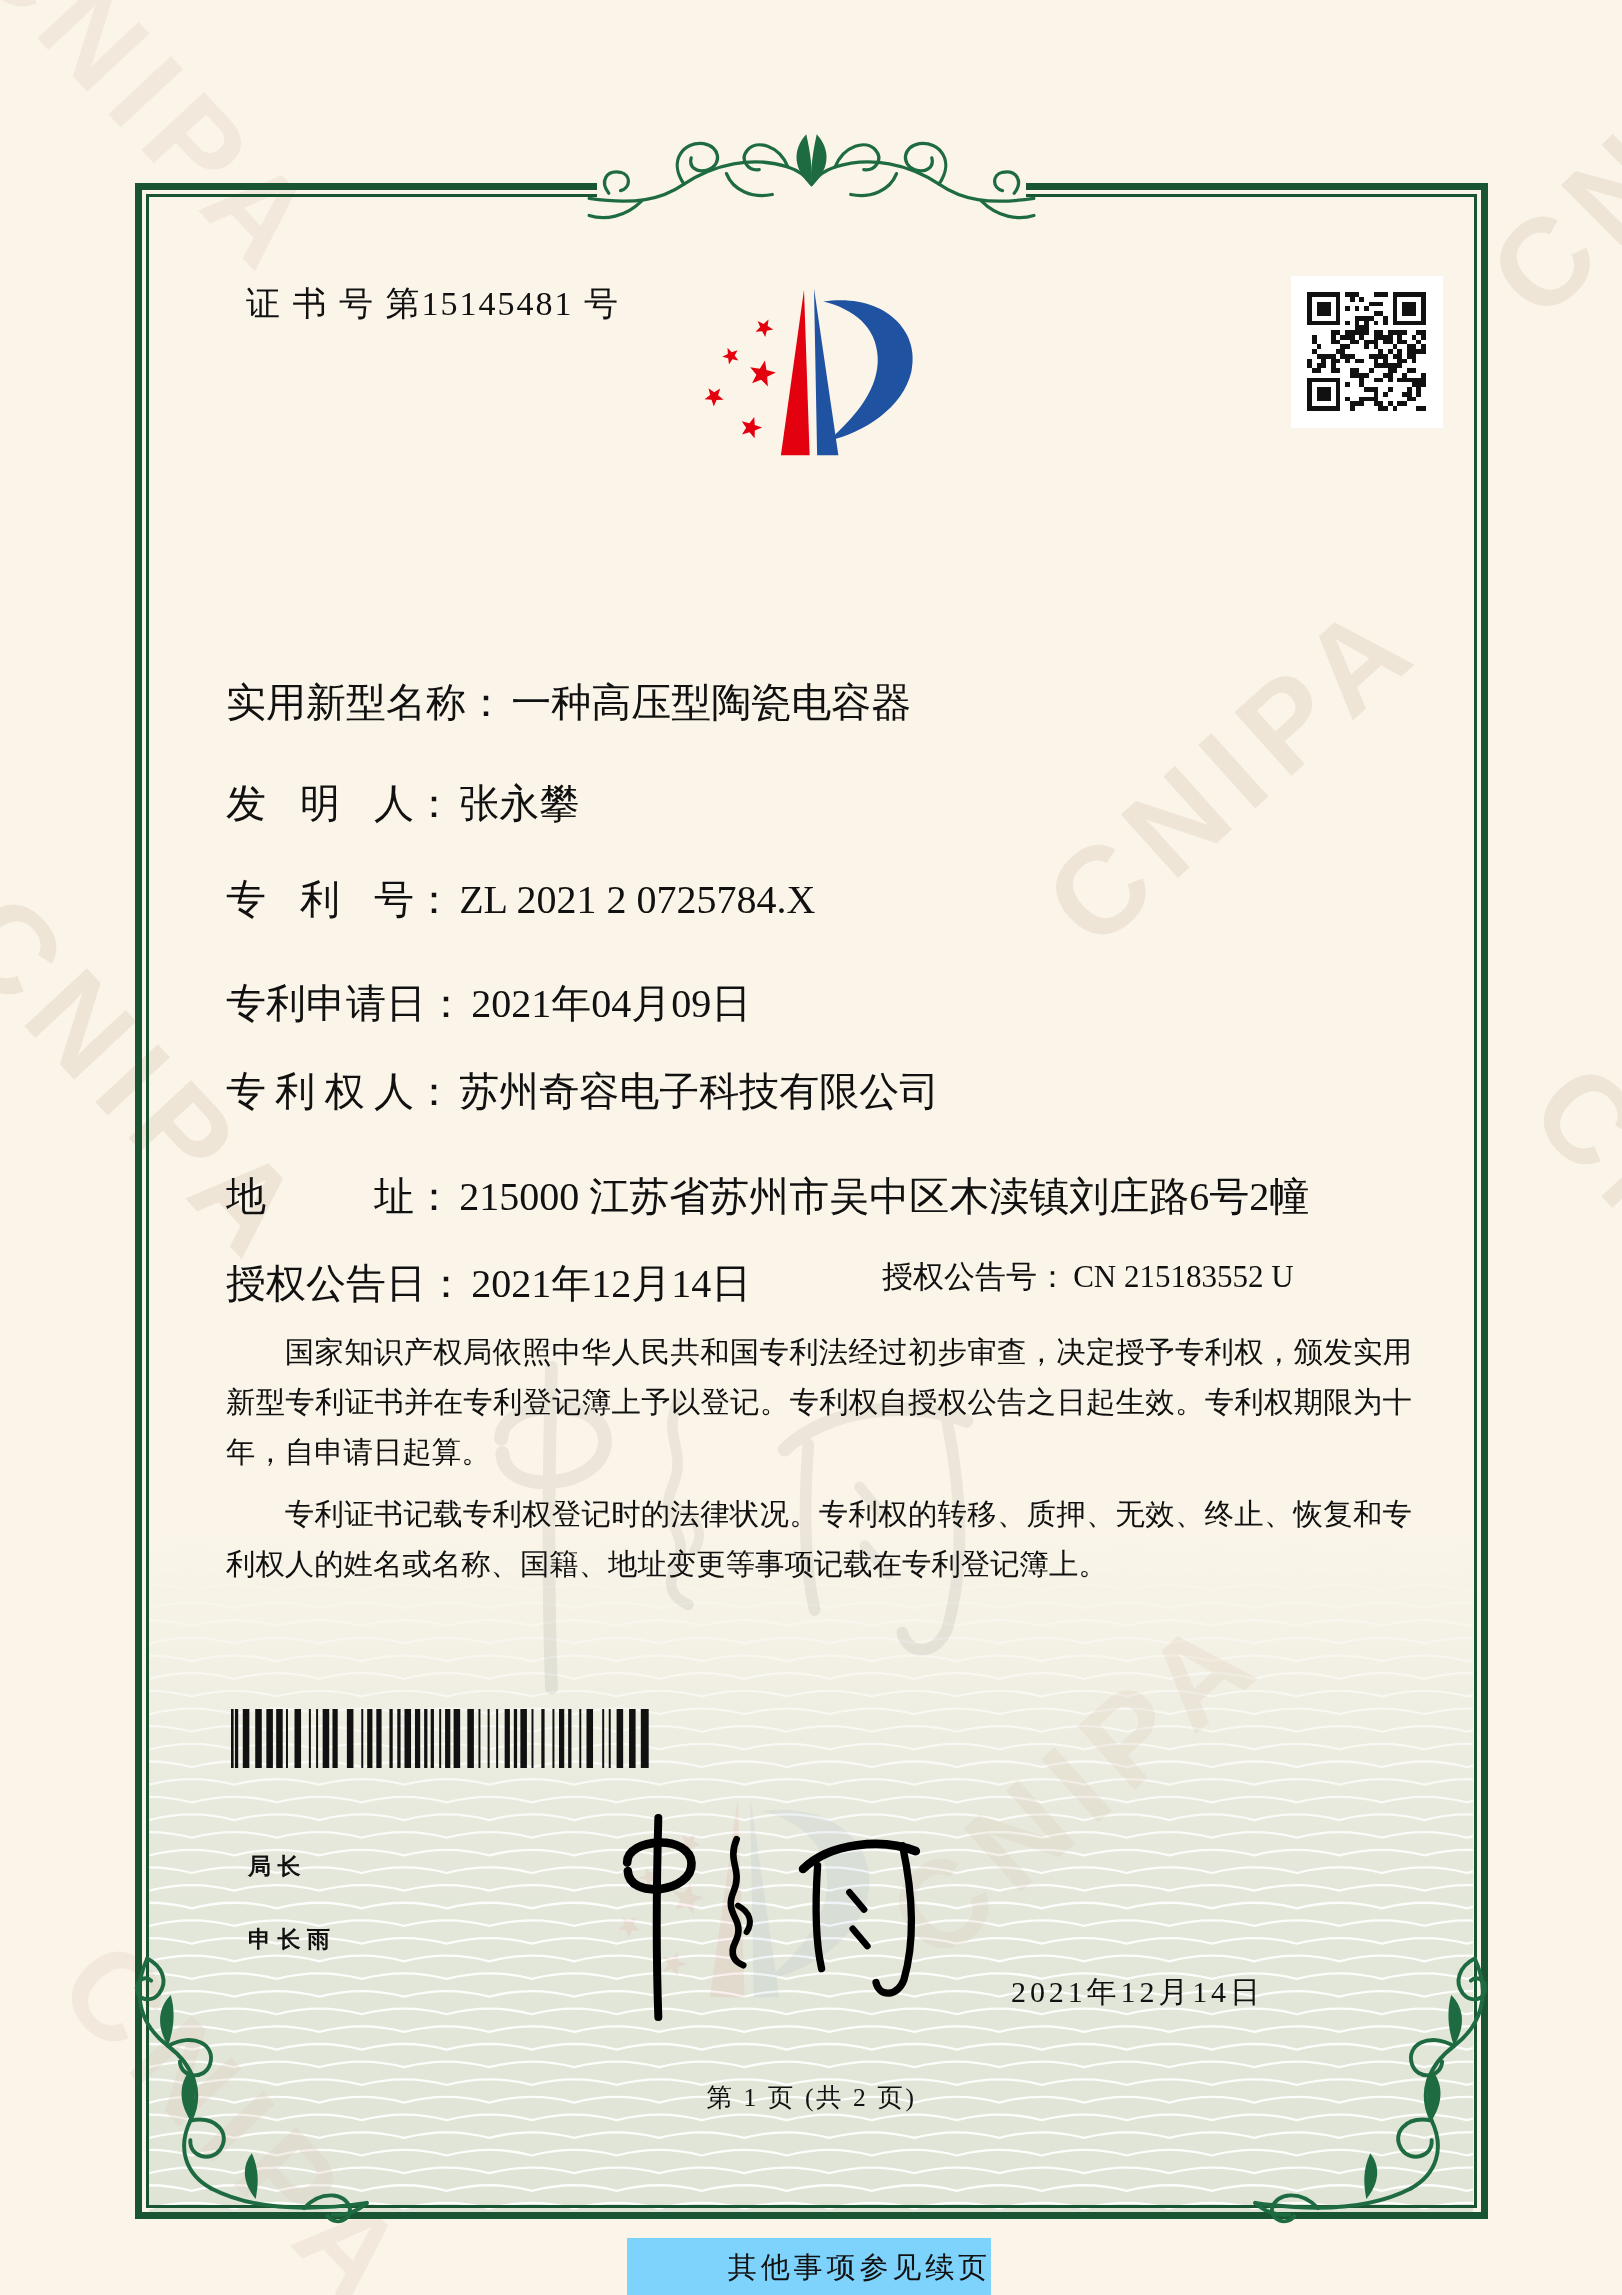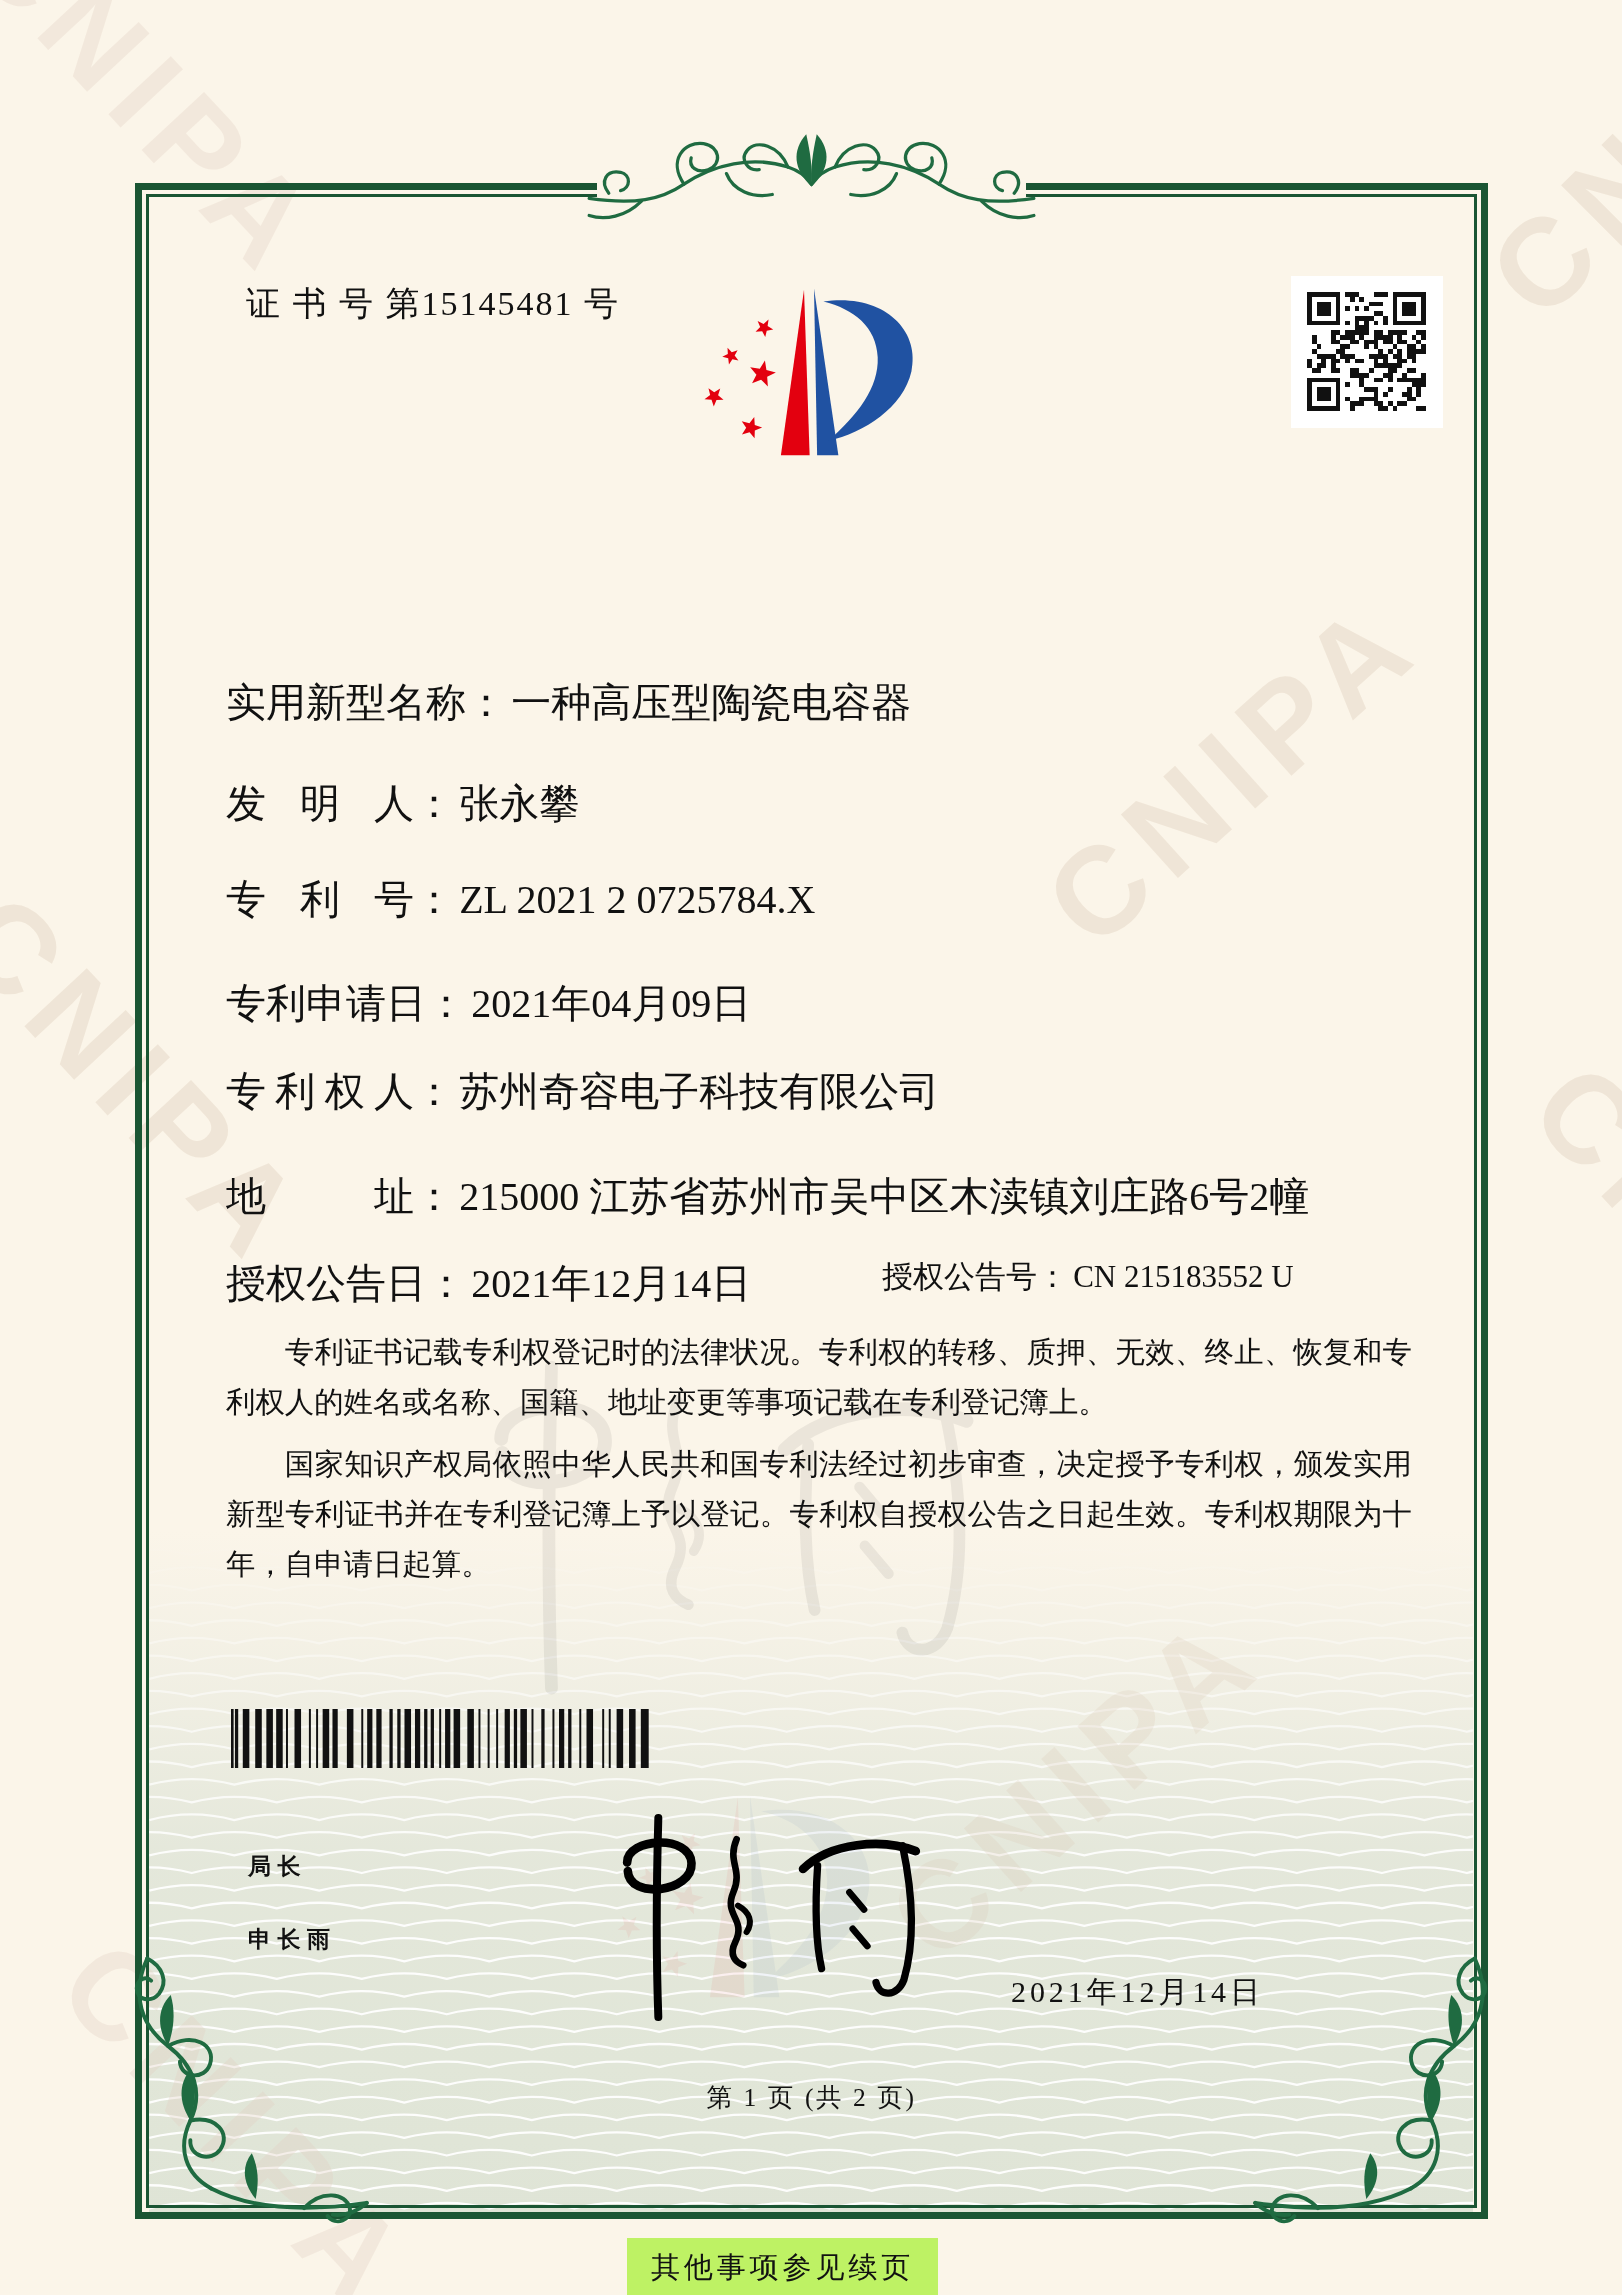--- a/index.html
+++ b/index.html
@@ -518,8 +518,8 @@
   </div>
 
   <div class="body-text">
+    <p>国家知识产权局依照中华人民共和国专利法经过初步审查，决定授予专利权，颁发实用新型专利证书并在专利登记簿上予以登记。专利权自授权公告之日起生效。专利权期限为十年，自申请日起算。</p>
     <p>专利证书记载专利权登记时的法律状况。专利权的转移、质押、无效、终止、恢复和专利权人的姓名或名称、国籍、地址变更等事项记载在专利登记簿上。</p>
-    <p>国家知识产权局依照中华人民共和国专利法经过初步审查，决定授予专利权，颁发实用新型专利证书并在专利登记簿上予以登记。专利权自授权公告之日起生效。专利权期限为十年，自申请日起算。</p>
   </div>
 
   <svg class="barcode" id="barcode-svg" viewBox="0 0 640 90" preserveAspectRatio="none" xmlns="http://www.w3.org/2000/svg">

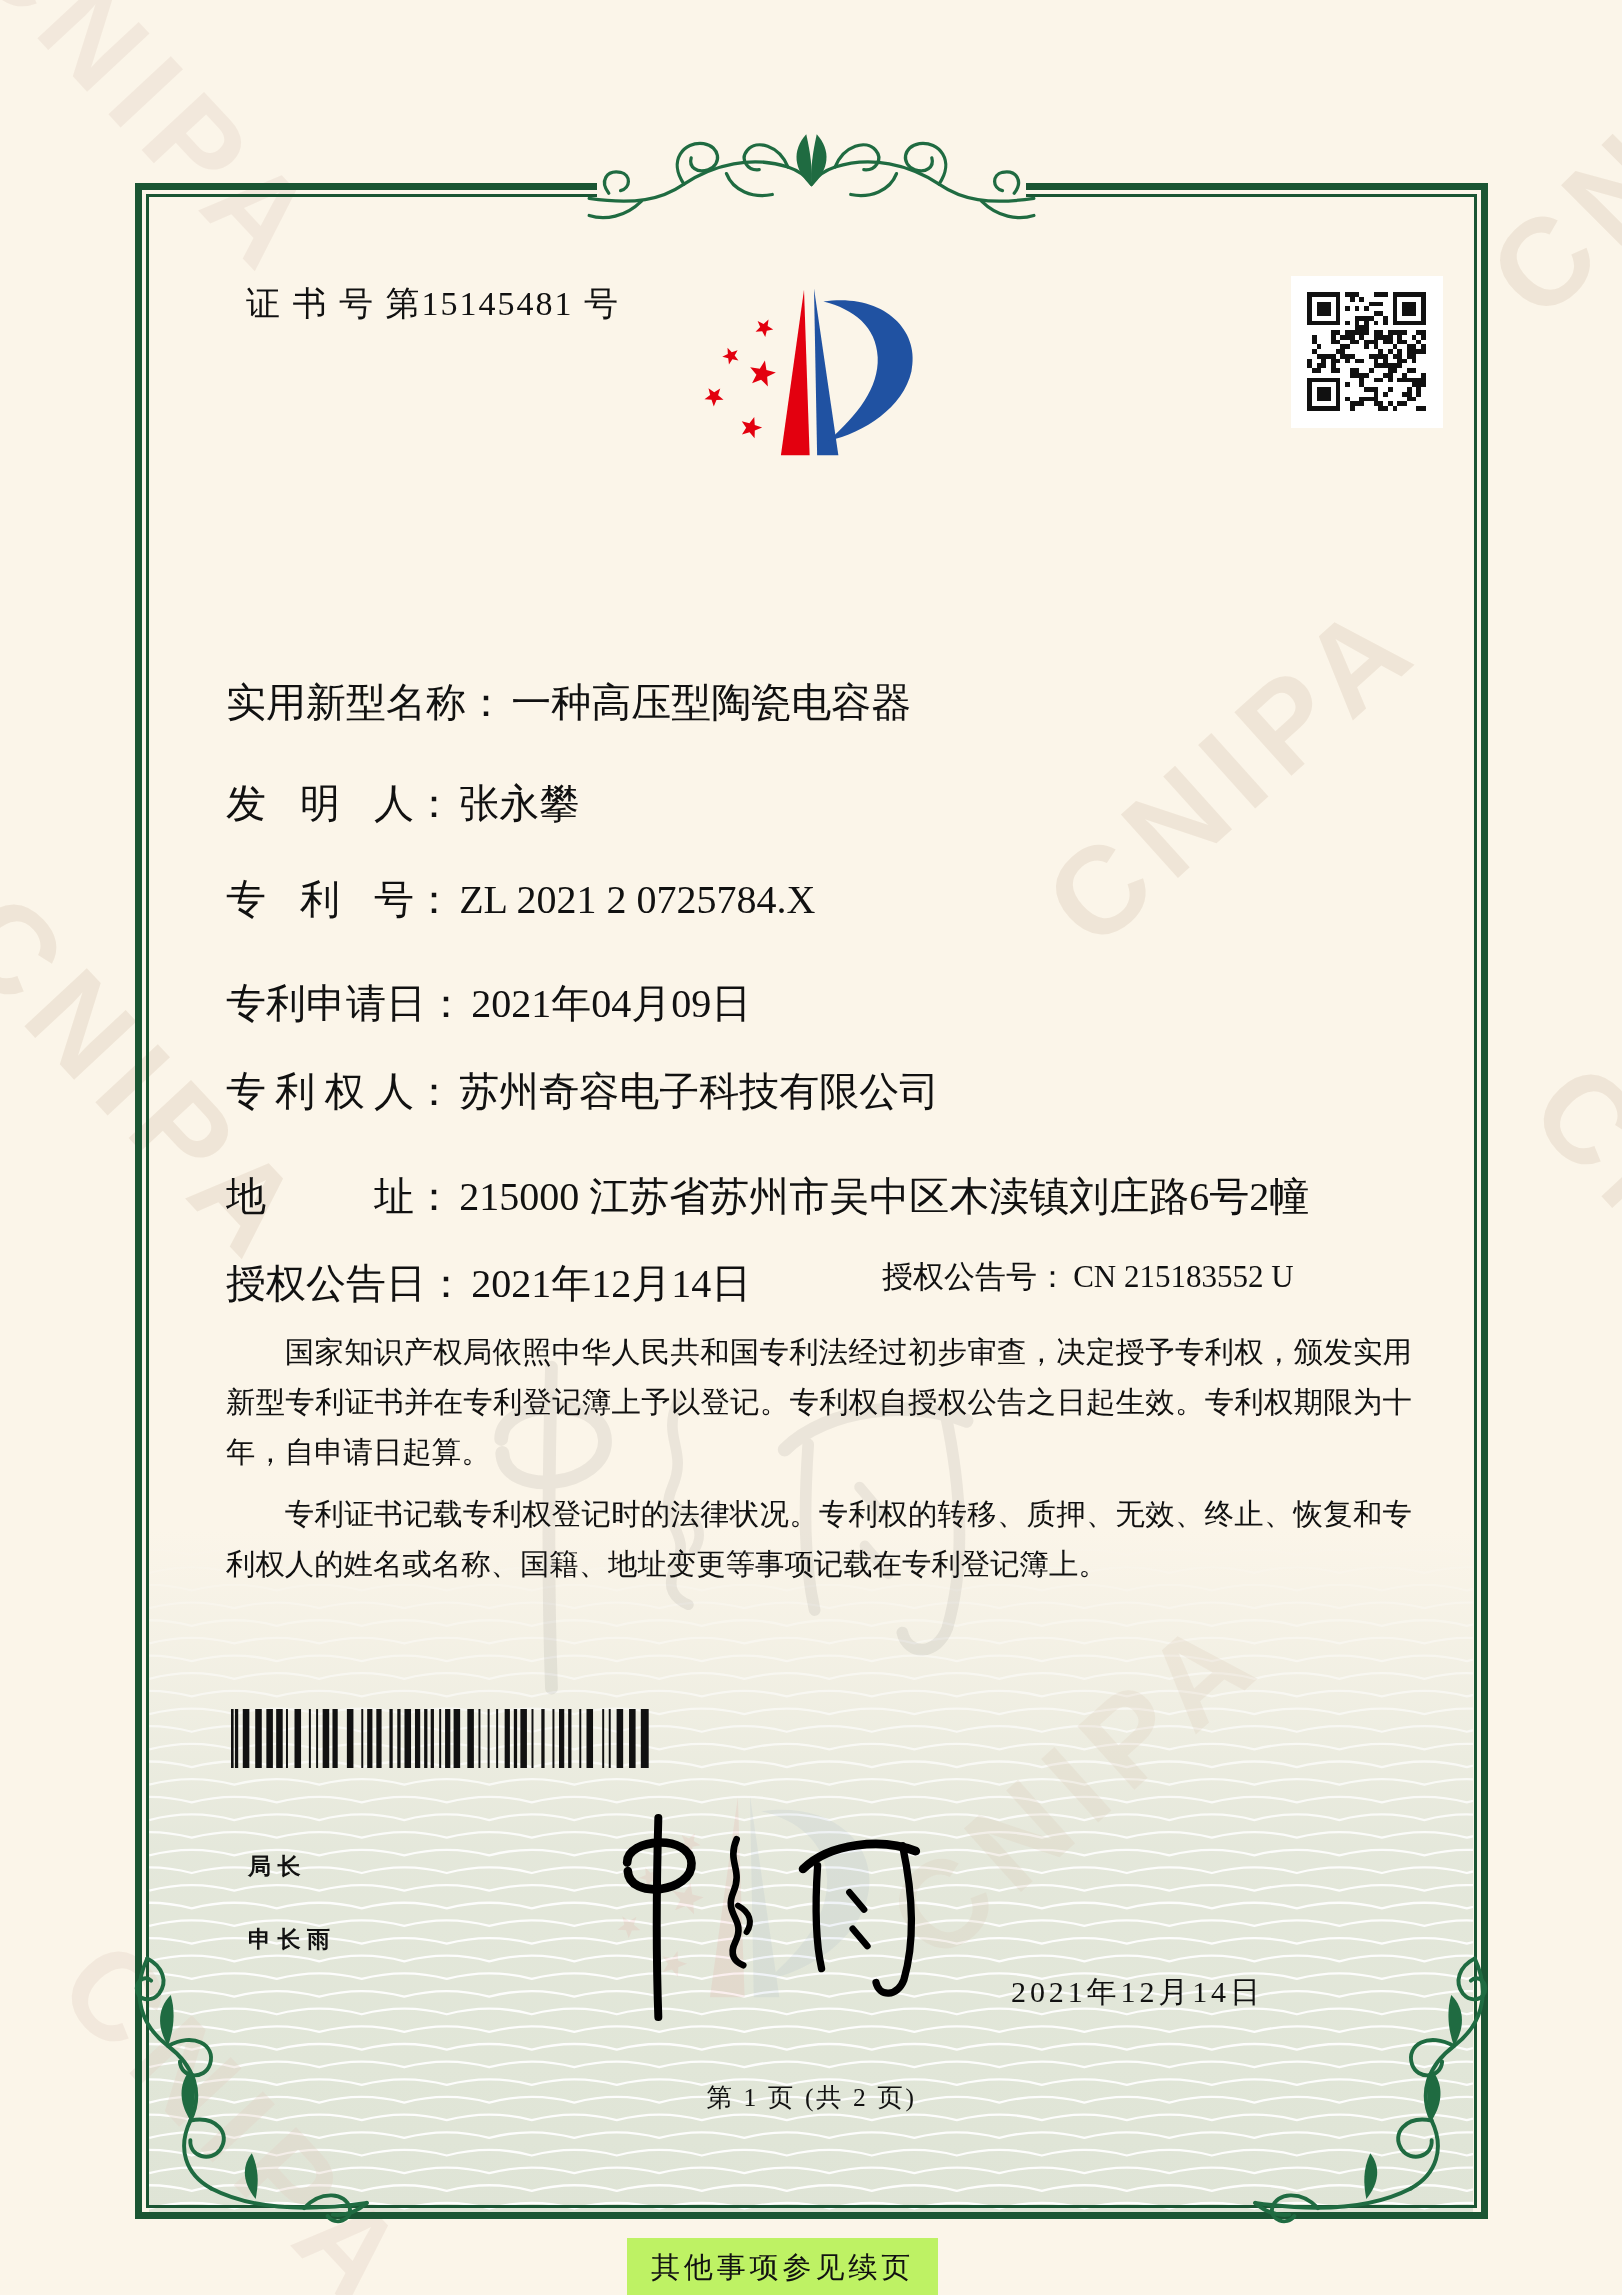--- a/index.html
+++ b/index.html
@@ -60,8 +60,8 @@
   .sign-date{left:1011px; top:1972px; font-size:30px; letter-spacing:3.9px;}
   .page-info{left:0; right:0; top:2080px; text-align:center; font-size:25.5px; letter-spacing:2.6px;}
   .footer-note{
-    left:627px; top:2238px; width:311px; height:58px; line-height:58px;
-    background:#bef264; text-align:center; font-size:29px; letter-spacing:3.9px;
+    left:627px; top:2238px; width:364px; height:58px; line-height:58px;
+    background:#7dd3fc; text-align:right; font-size:29px; letter-spacing:3.9px;
   }
   .qr-box{
     position:absolute; left:1291px; top:276px; width:152px; height:152px; background:#fff;

